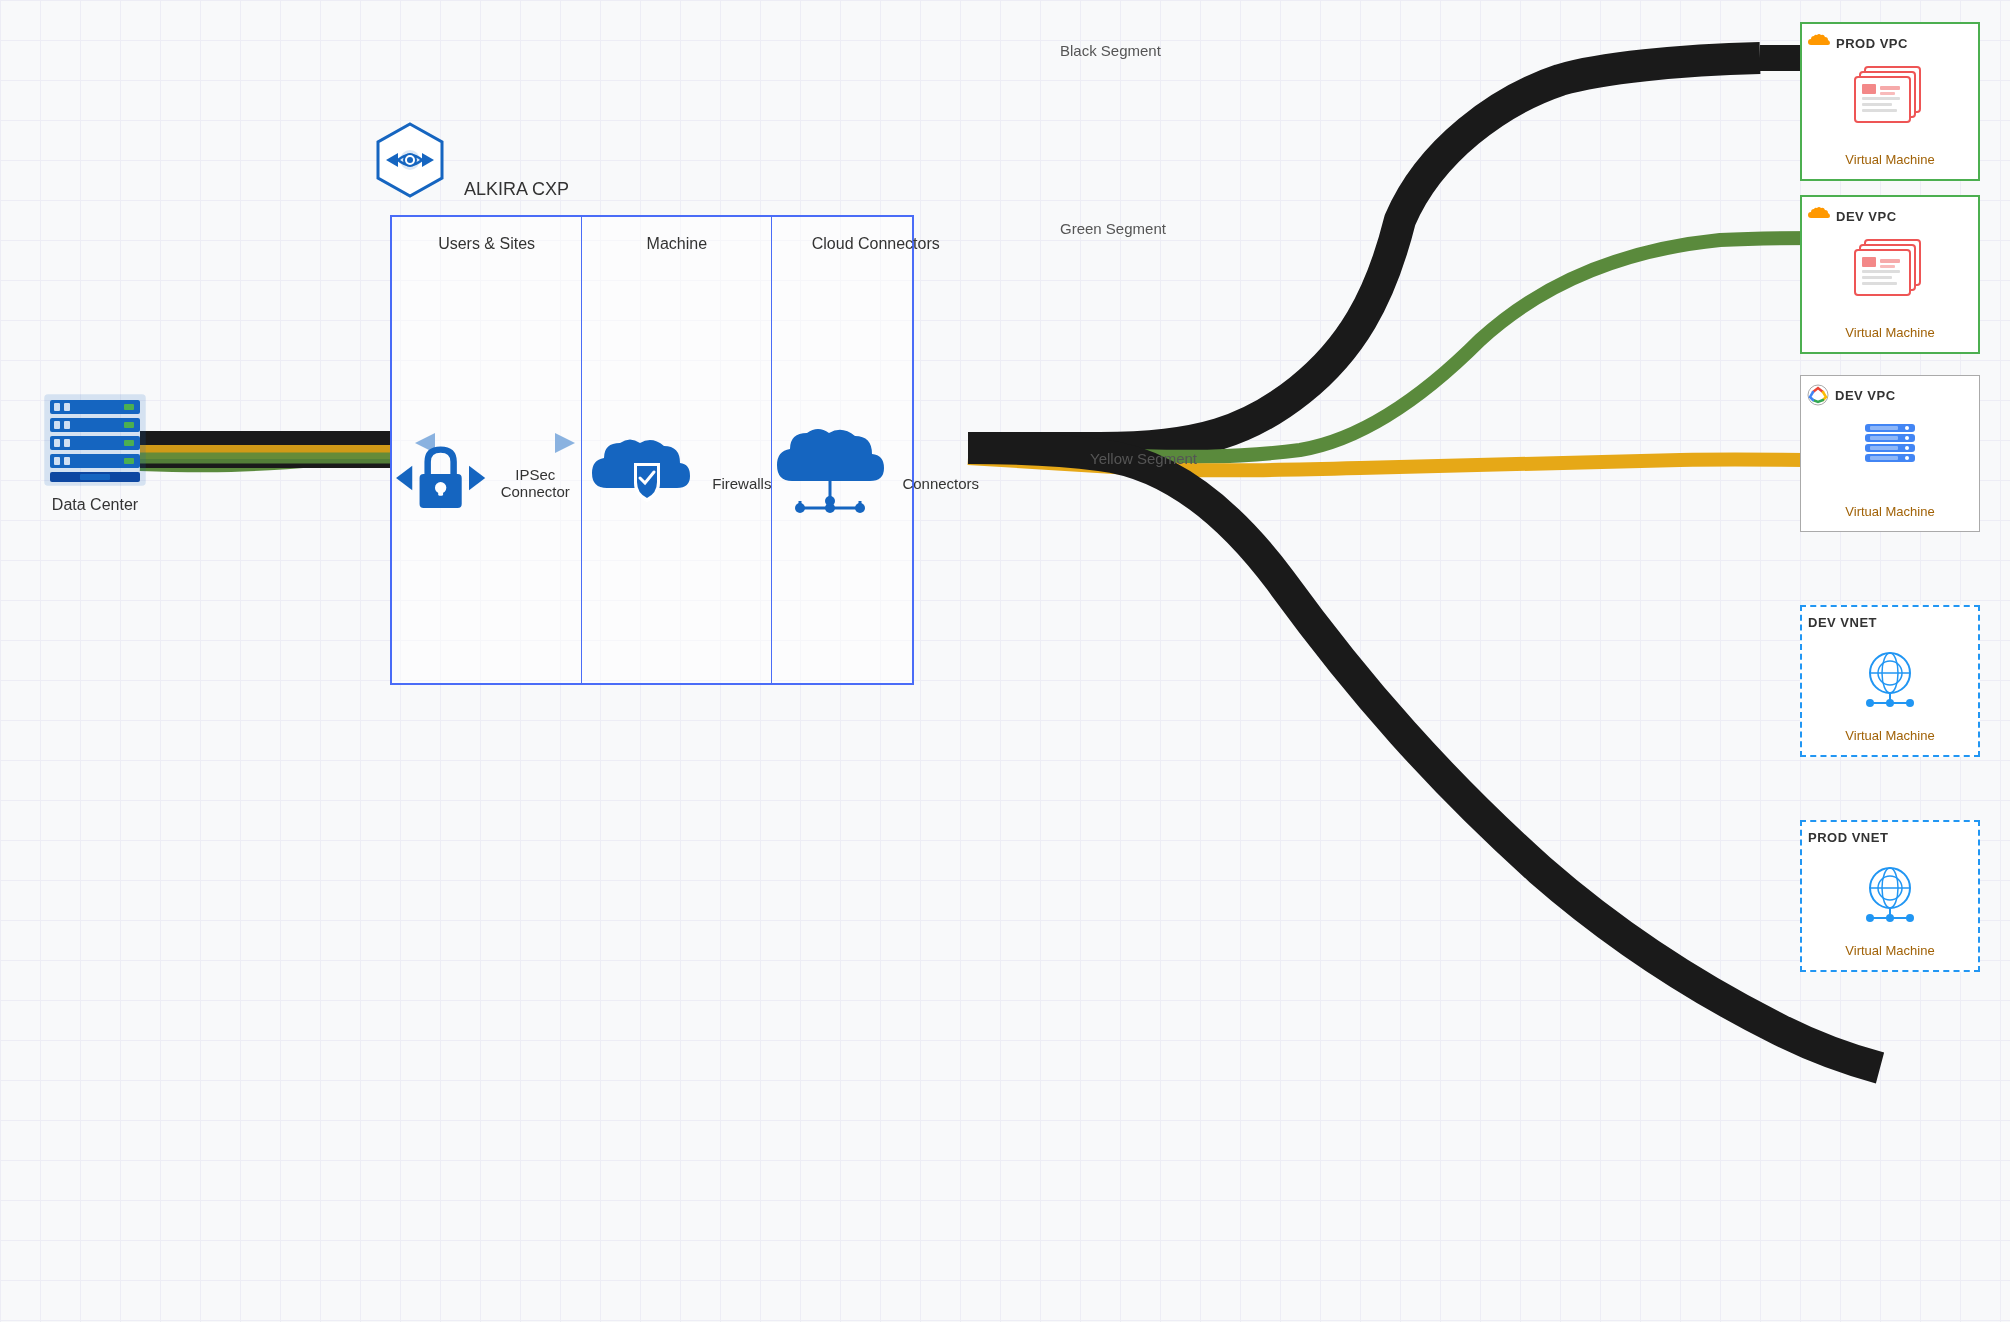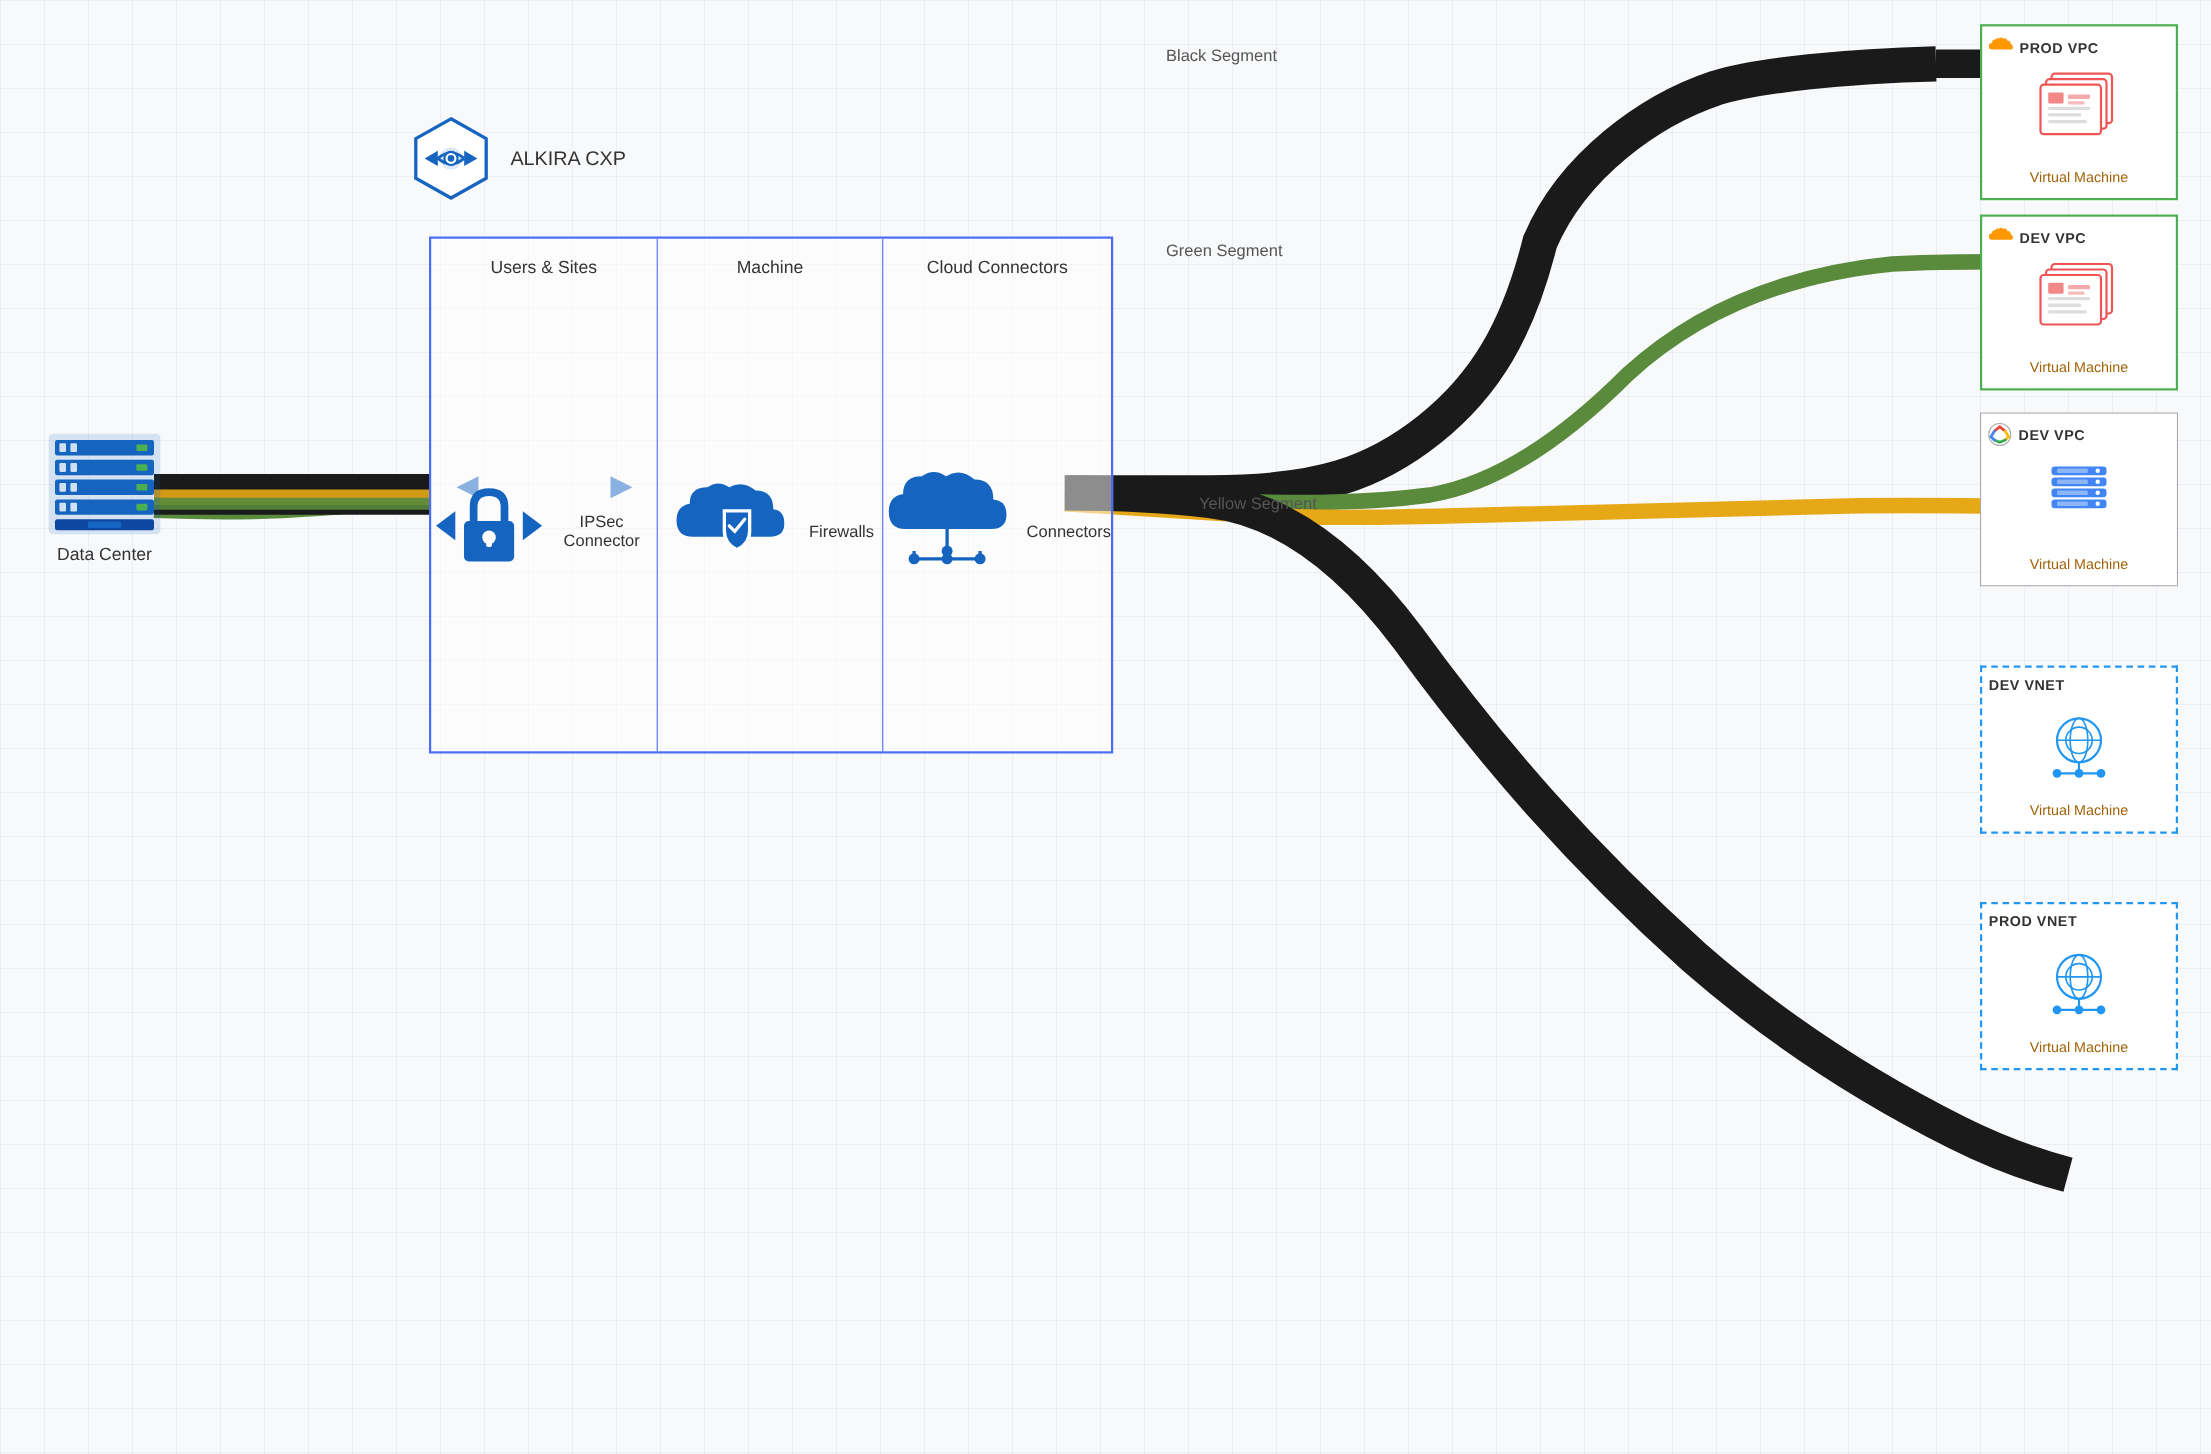--- a/index.html
+++ b/index.html
@@ -55,9 +55,9 @@
     .alkira-cxp {
       position: absolute;
       left: 370px;
-      top: 104px;
+      top: 120px;
       display: flex;
-      align-items: center;
+      align-items: flex-end;
       gap: 14px;
     }
 

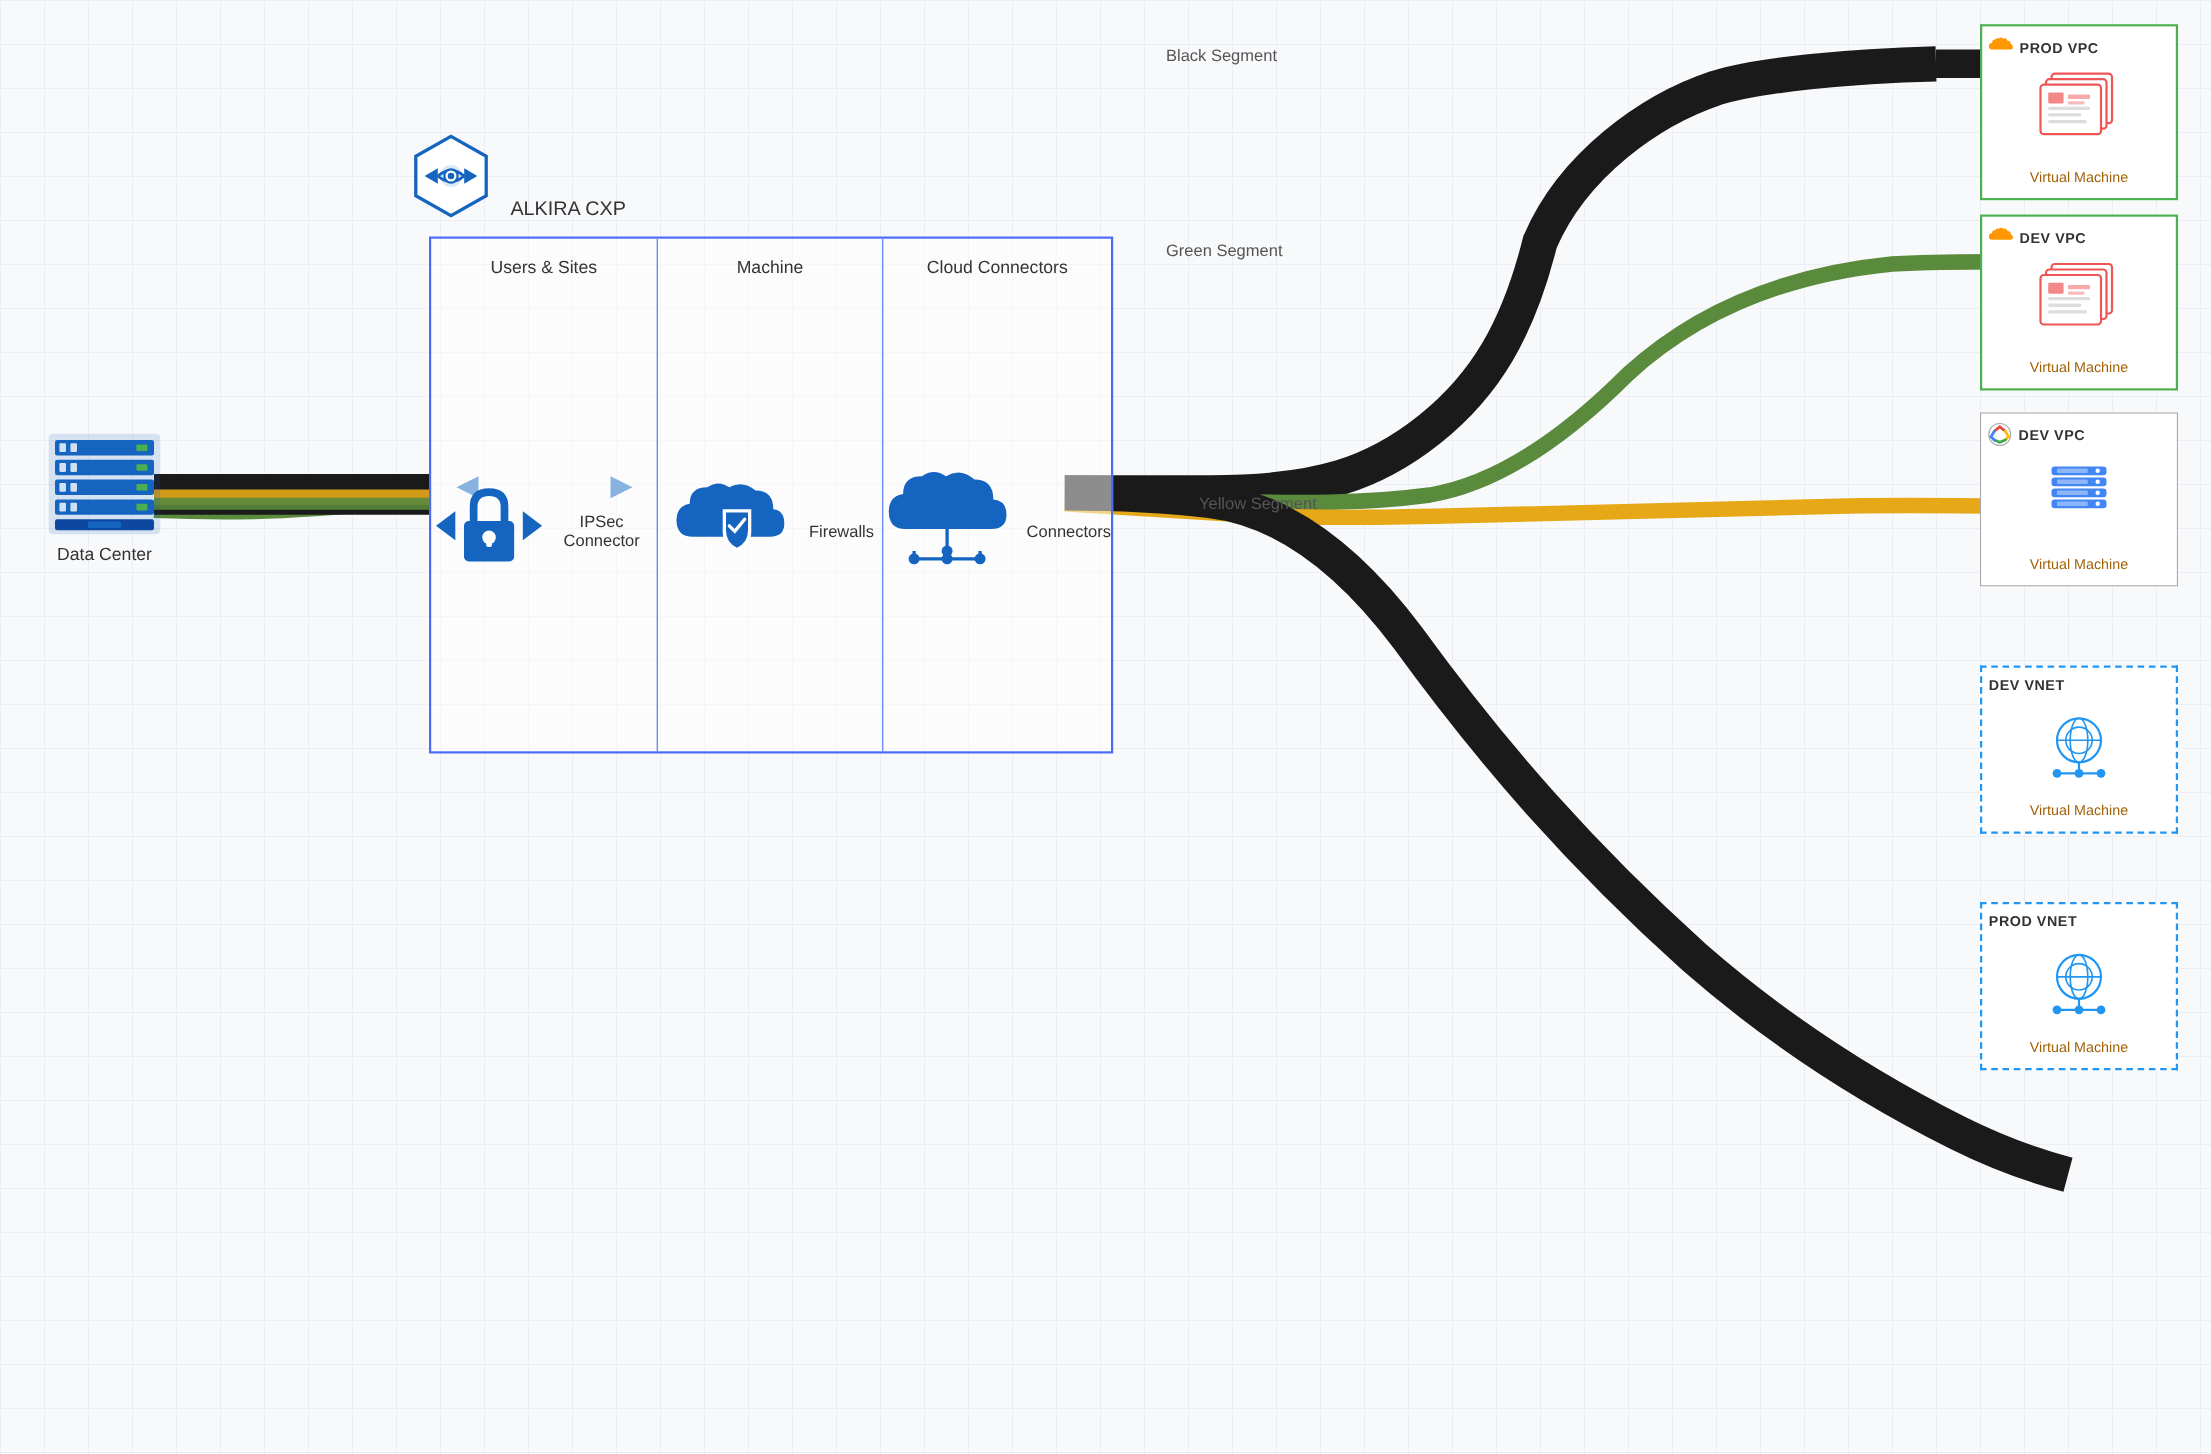--- a/index.html
+++ b/index.html
@@ -78,7 +78,7 @@
       position: absolute;
       left: 390px;
       top: 215px;
-      width: 622px;
+      width: 524px;
       height: 470px;
       border: 2px solid #4a6cf7;
       background: rgba(255,255,255,0.5);

